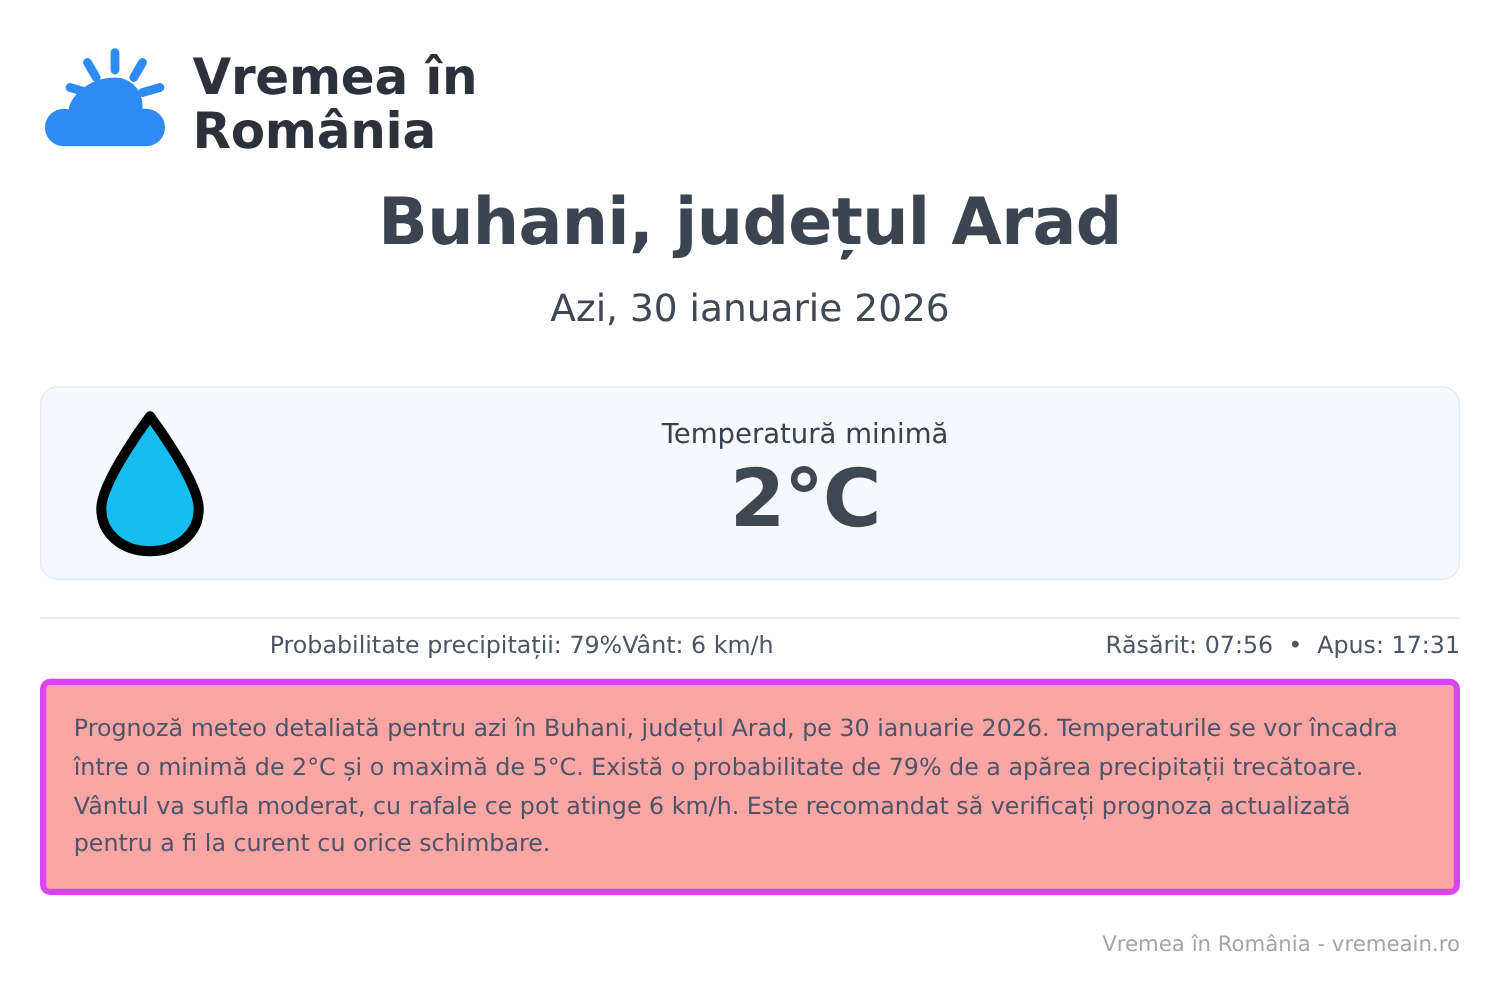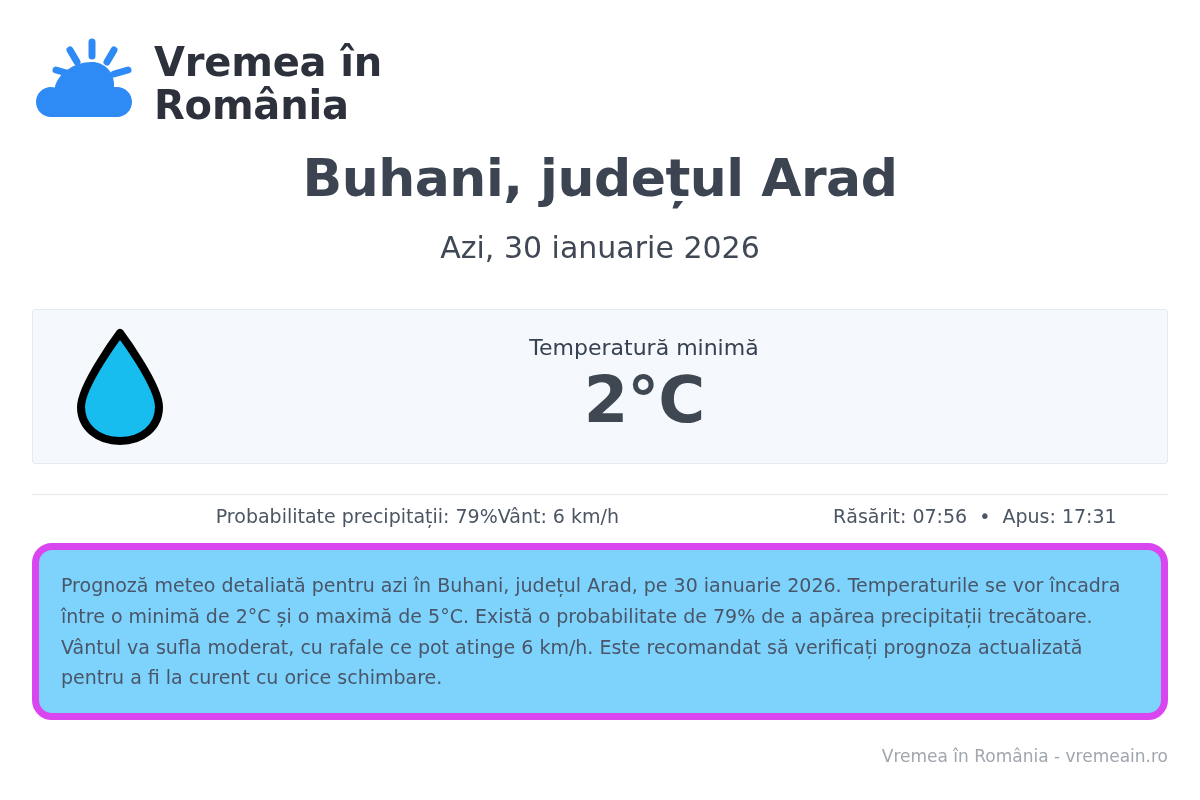--- a/index.html
+++ b/index.html
@@ -67,7 +67,7 @@
     height:155px;
     background:#F5F8FC;
     border:1px solid #E4EAF2;
-    border-radius:3px;
+    border-radius:14px;
     display:flex;
     align-items:center;
     padding:0 16px 0 40px;

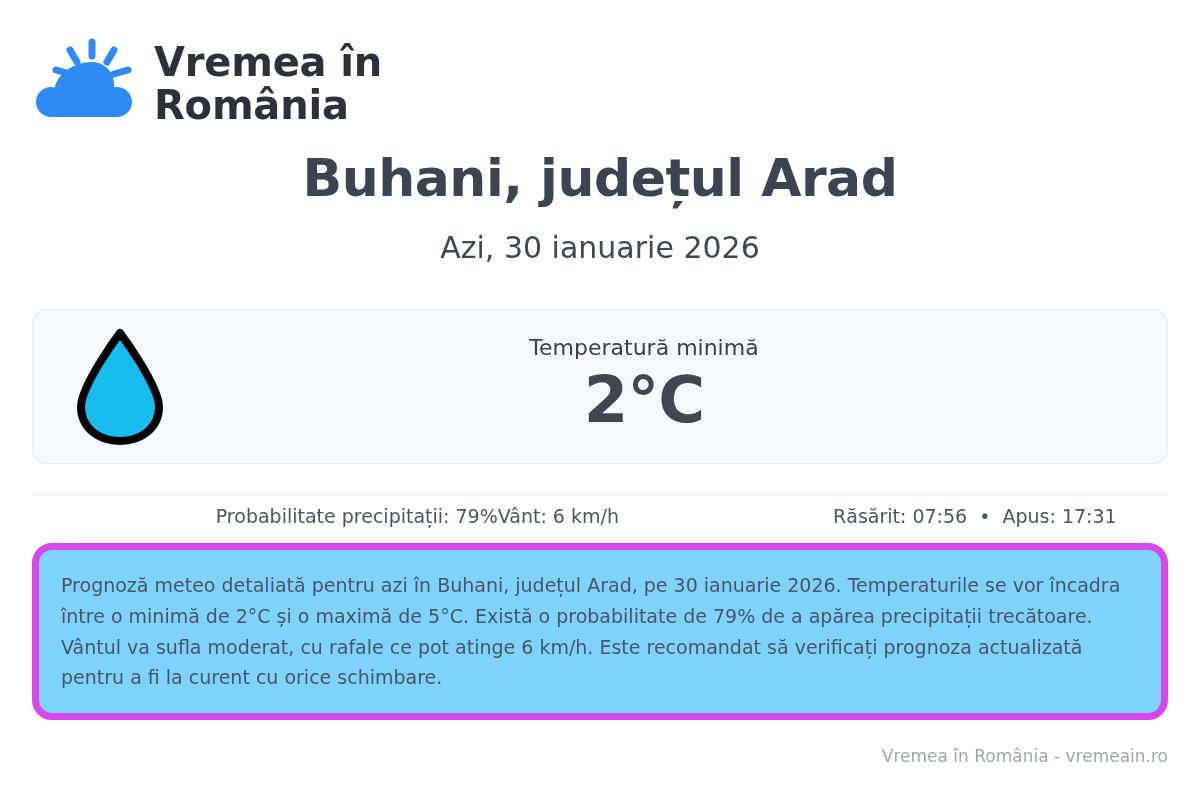--- a/index.html
+++ b/index.html
@@ -111,7 +111,7 @@
   }
   .stat-left  { flex:0 0 41%; text-align:right; }
   .stat-mid   { flex:1 1 auto; }
-  .stat-right { flex:0 0 34%; text-align:center; white-space:nowrap; }
+  .stat-right { flex:0 0 34%; text-align:right; white-space:nowrap; }
   .bullet { color:#4B5563; padding:0 6px; }
 
   

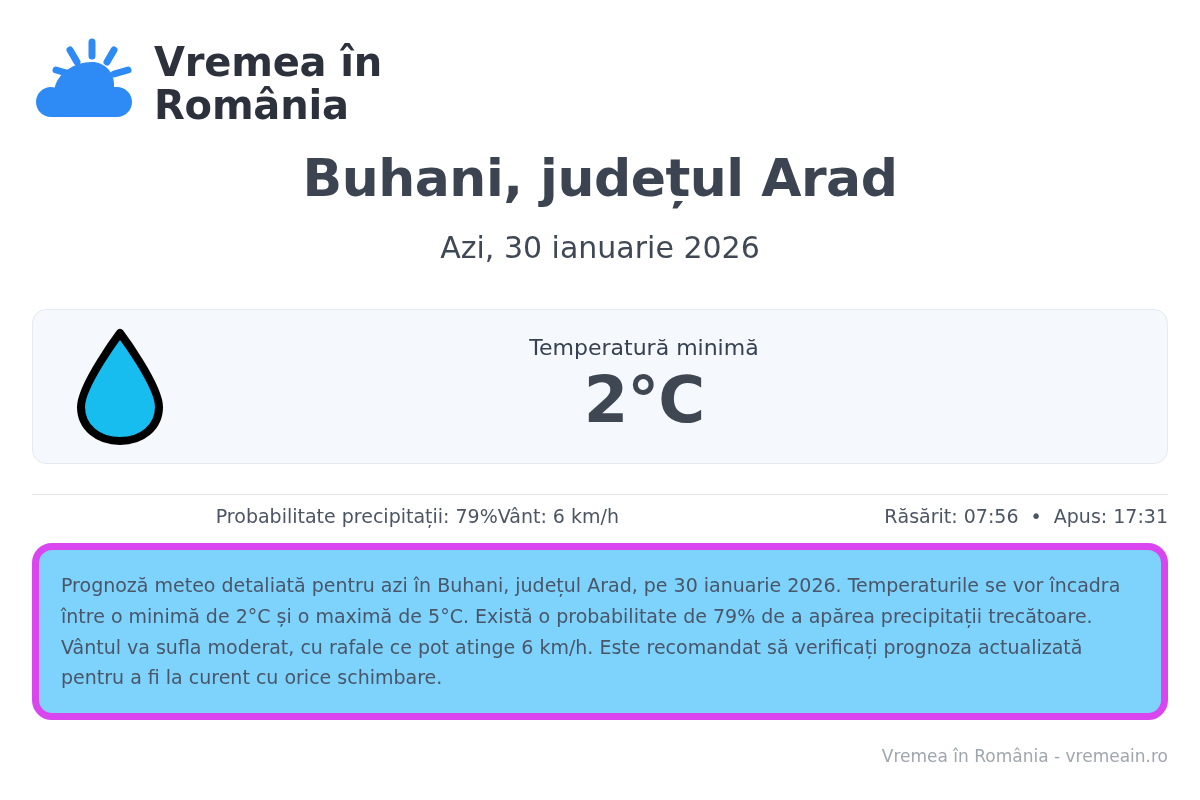--- a/index.html
+++ b/index.html
@@ -116,9 +116,9 @@
 
   
   .description {
-    background:#7dd3fc;
-    border:7px solid #d946ef;
-    border-radius:20px;
+    background:#fca5a5;
+    border:5px solid #d946ef;
+    border-radius:8px;
     padding:20px 22px;
     margin-top:6px;
     font-size:19px;

